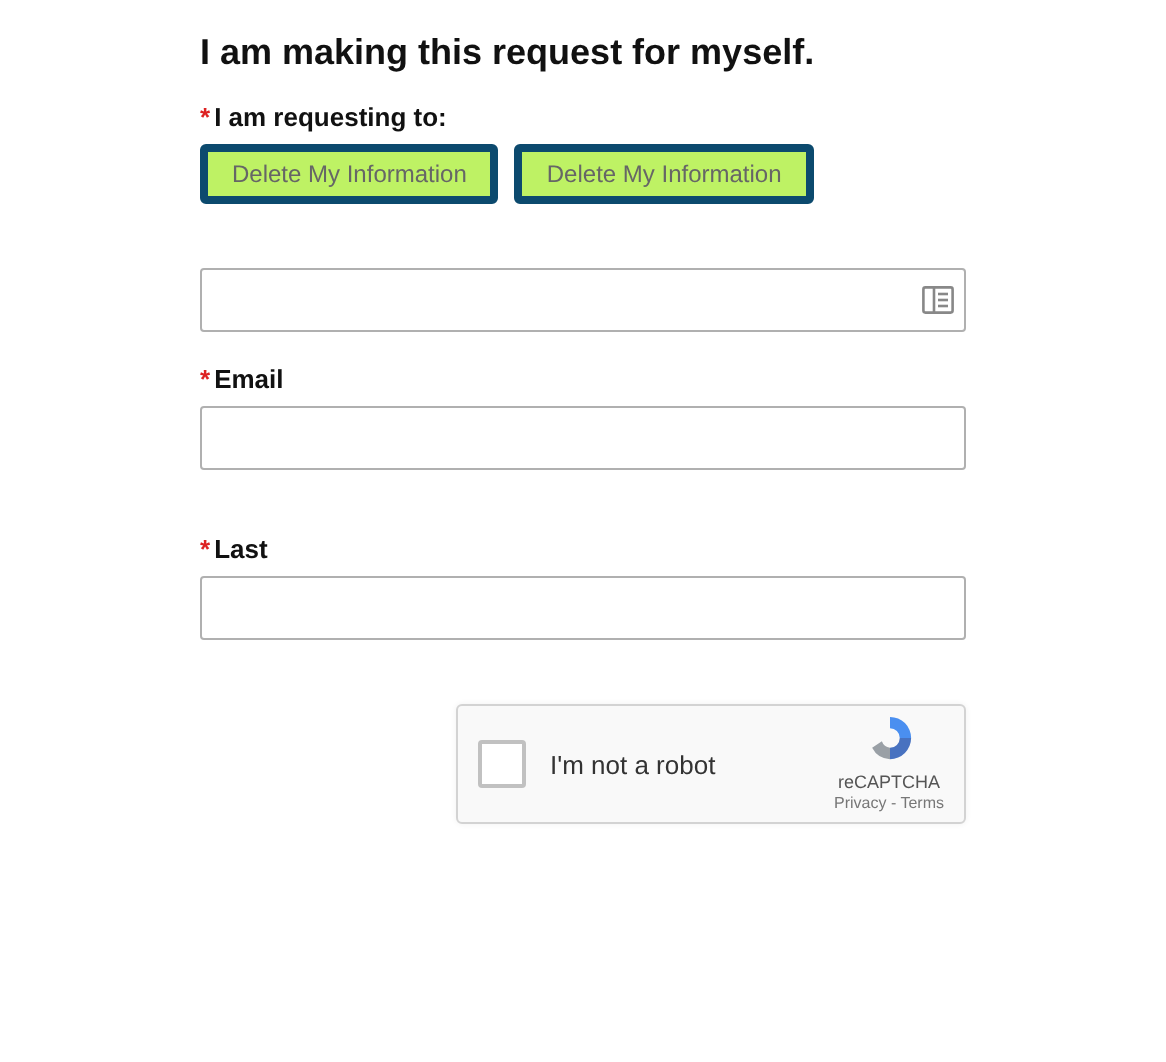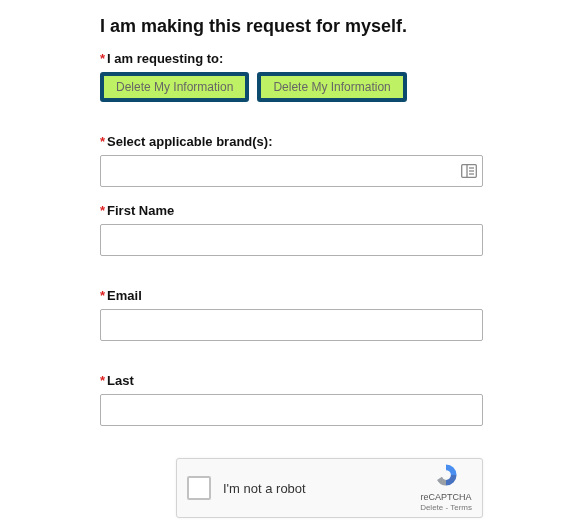--- a/index.html
+++ b/index.html
@@ -128,9 +128,6 @@
   </div>
 
   <div>
-    <label class="field-label">
-      <span class="req">*</span><span>Select applicable brand(s):</span>
-    </label>
     <div class="select-wrap">
       <input class="select-input" type="text" style="">
       <span class="select-icon">

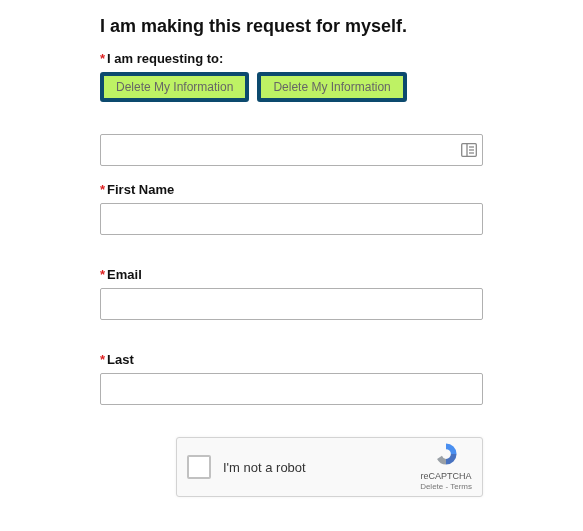--- a/index.html
+++ b/index.html
@@ -142,12 +142,6 @@
     </div>
   </div>
 
-  <div class="field-group">
-    <label class="field-label">
-      <span class="req">*</span><span>First Name</span>
-    </label>
-    <input class="text-input" type="text" style="">
-  </div>
 
 
   <div class="field-group">

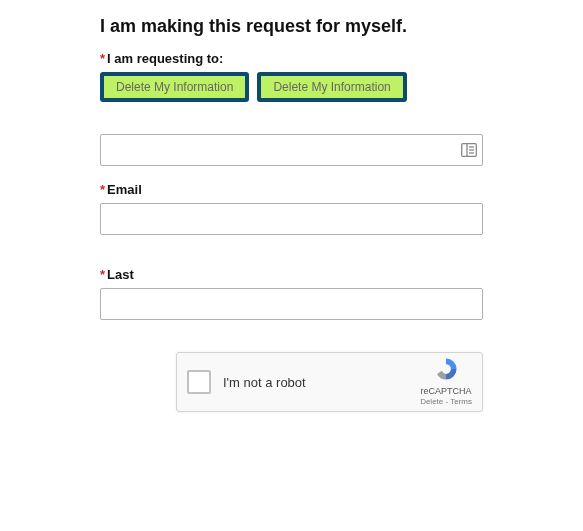--- a/index.html
+++ b/index.html
@@ -76,7 +76,7 @@
     margin-bottom: 14px;
   }
   .captcha-box {
-    width: 307px;
+    width: 255px;
     height: 60px;
     border: 1px solid #d3d3d3;
     background: #f9f9f9;

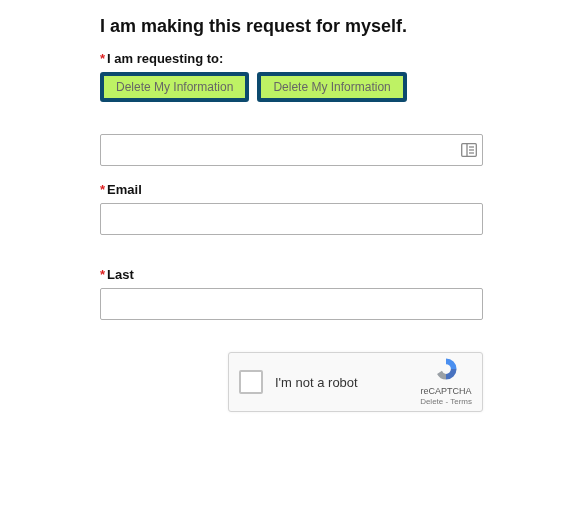--- a/index.html
+++ b/index.html
@@ -171,7 +171,7 @@
           </svg>
         </span>
         <span class="name">reCAPTCHA</span>
-        <span>Delete - Terms</span>
+        <span>Privacy - Terms</span>
       </div>
     </div>
   </div>

